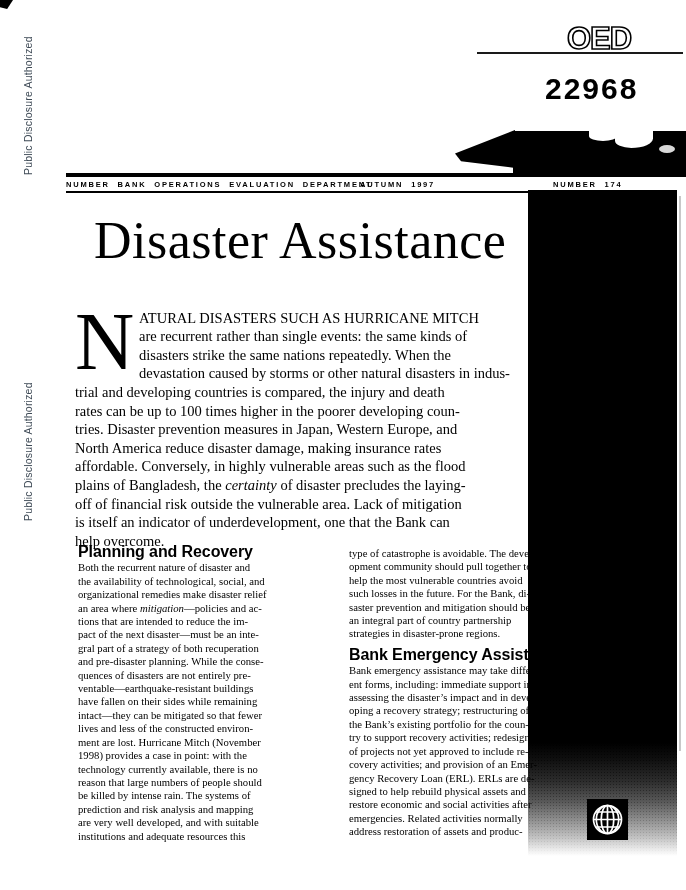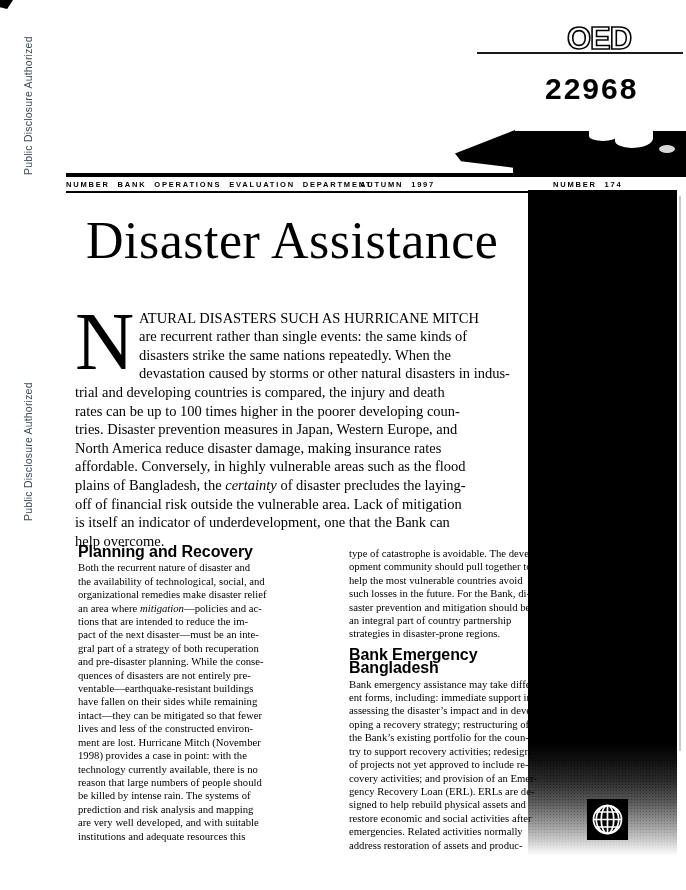--- a/index.html
+++ b/index.html
@@ -51,7 +51,7 @@
   .globe{position:absolute;left:587px;top:799px;width:41px;height:41px;}
 
   
-  .article-title{position:absolute;left:86px;top:215px;font-size:52px;line-height:1;
+  .article-title{position:absolute;left:94px;top:215px;font-size:52px;line-height:1;
                  letter-spacing:.5px;}
   .lead{position:absolute;left:75px;top:290px;width:454px;font-size:14.5px;line-height:18.6px;
         white-space:pre-line;}

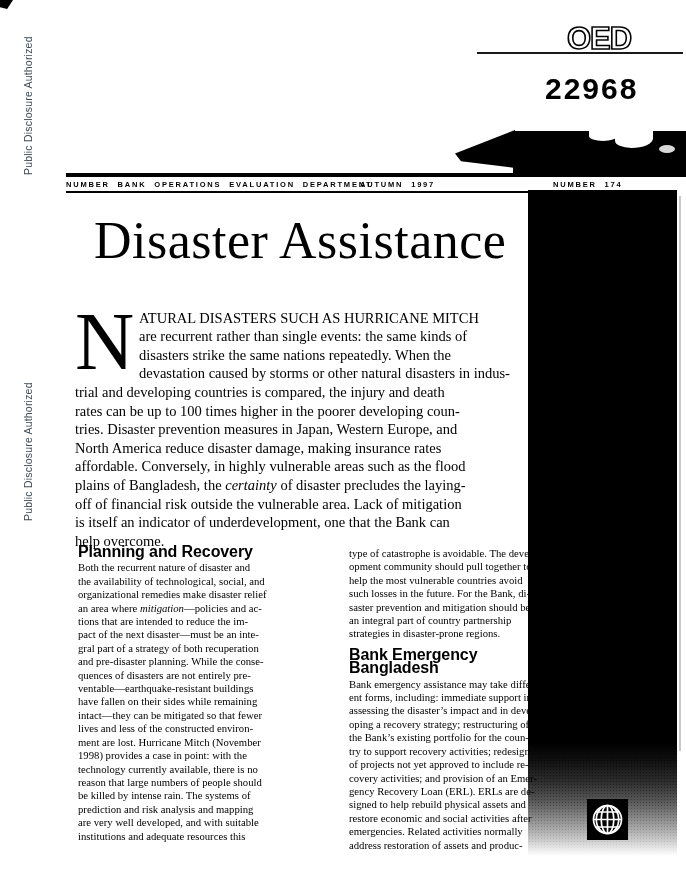--- a/index.html
+++ b/index.html
@@ -169,7 +169,7 @@
 saster prevention and mitigation should be
 an integral part of country partnership
 strategies in disaster-prone regions.</div>
-    <div class="col-heading">Bank Emergency Bangladesh</div>
+    <div class="col-heading">Bank Emergency Assistance</div>
     <div class="body">Bank emergency assistance may take differ-
 ent forms, including: immediate support in
 assessing the disaster’s impact and in devel-

